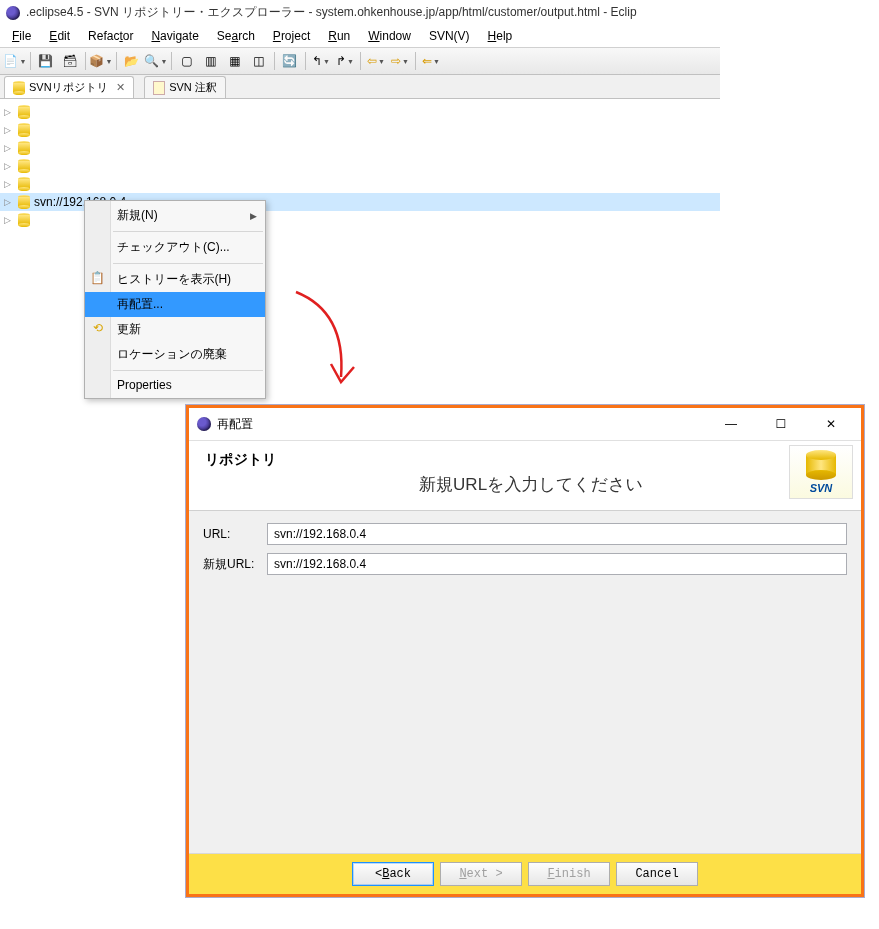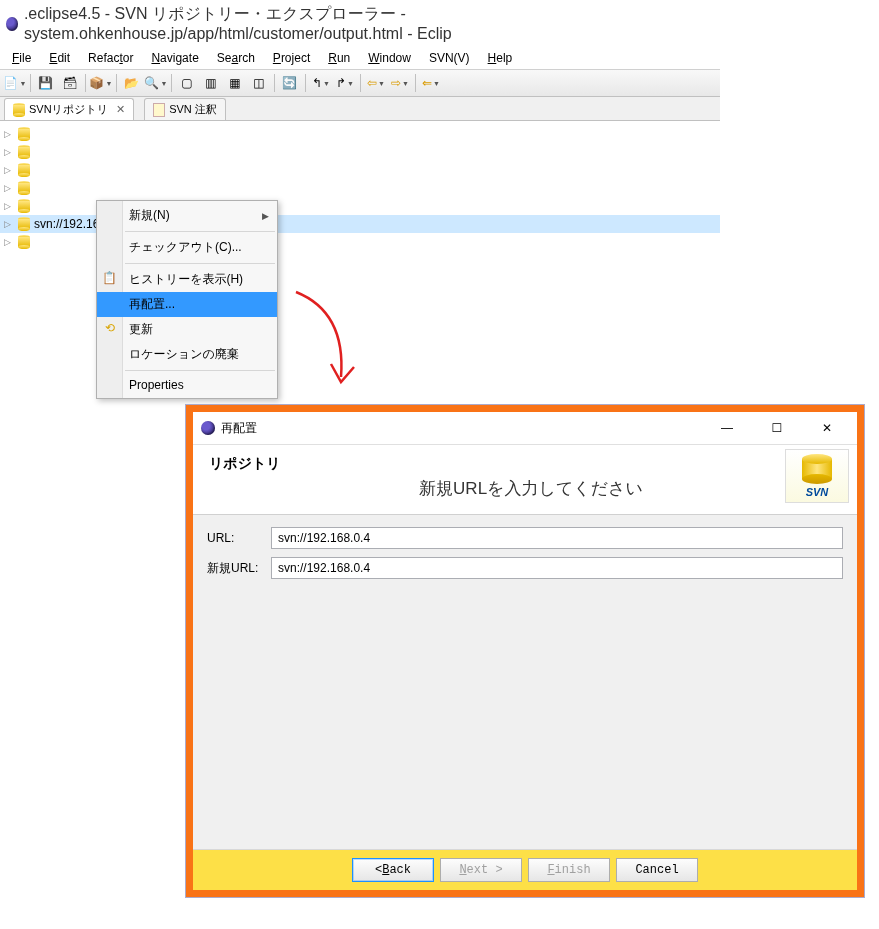--- a/index.html
+++ b/index.html
@@ -22,7 +22,7 @@
       align-items: center;
       padding: 4px 6px;
       background: #fff;
-      font-size: 16px;
+      font-size: 12px;
       color: #333;
       gap: 6px;
     }

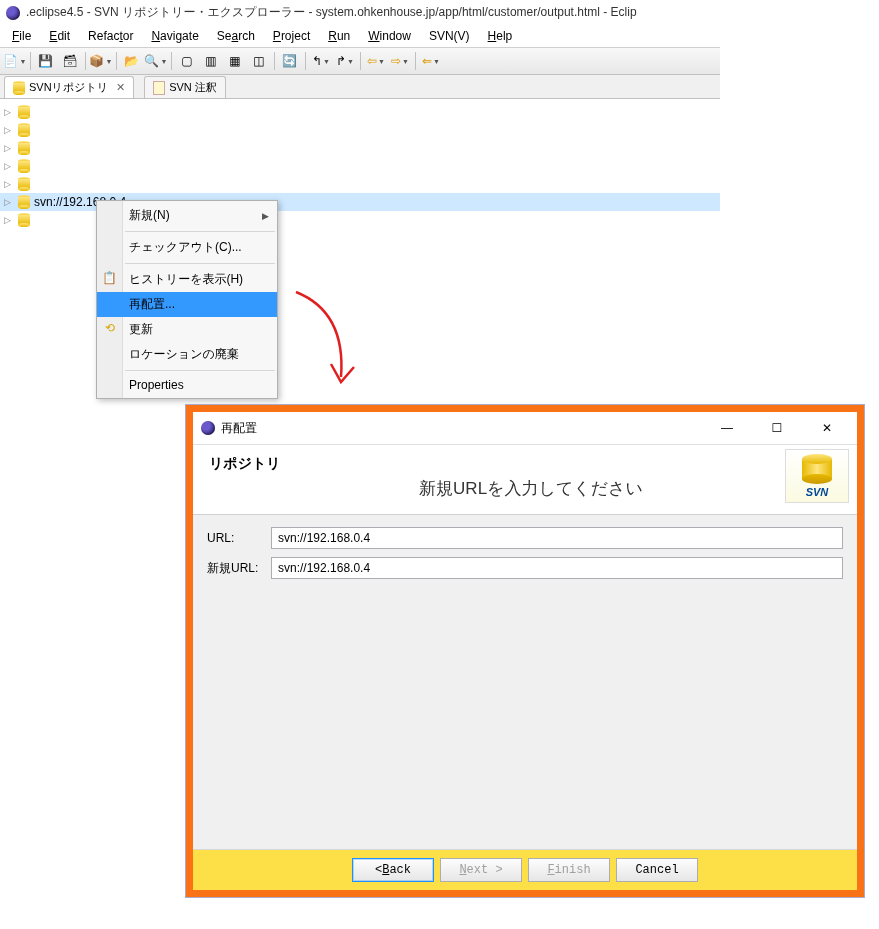--- a/index.html
+++ b/index.html
@@ -120,7 +120,7 @@
     
     .context-menu {
       position: absolute;
-      left: 96px; top: 200px;
+      left: 84px; top: 200px;
       width: 182px;
       background: #f7f7f7;
       border: 1px solid #b0b0b0;

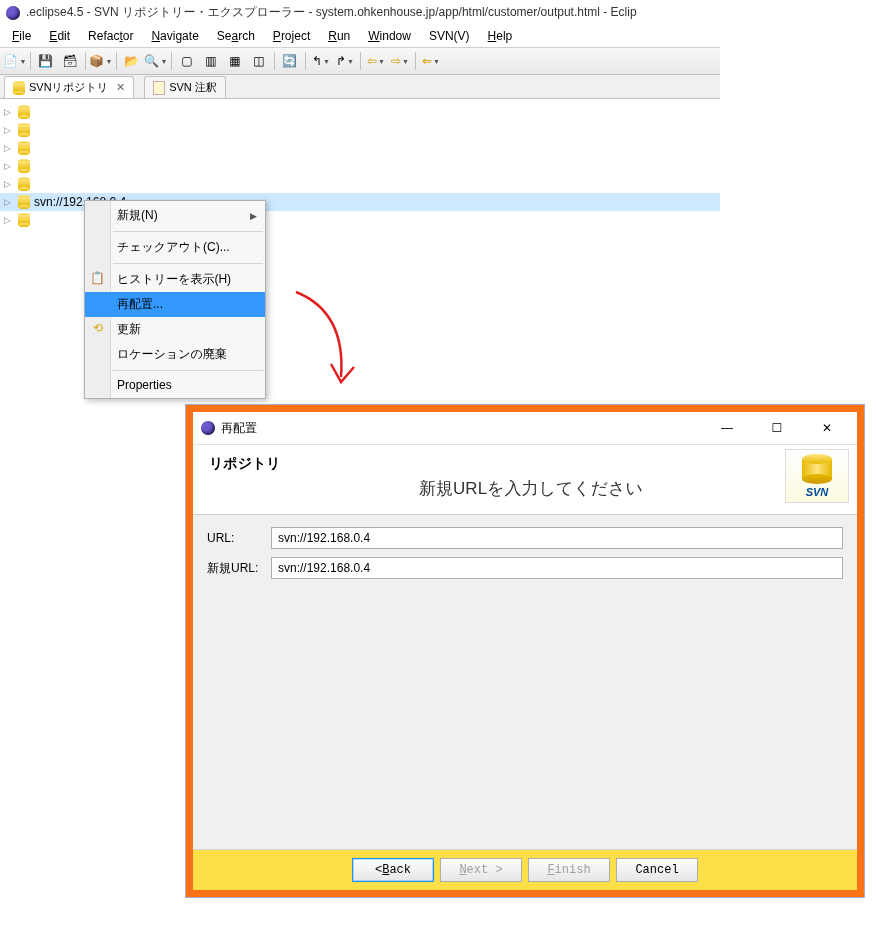--- a/index.html
+++ b/index.html
@@ -154,7 +154,7 @@
       left: 186px; top: 405px;
       width: 678px;
       height: 492px;
-      border: 7px solid #f97316;
+      border: 3px solid #f97316;
       background: #fff;
       box-shadow: 0 0 0 1px #aac;
       display: flex;

